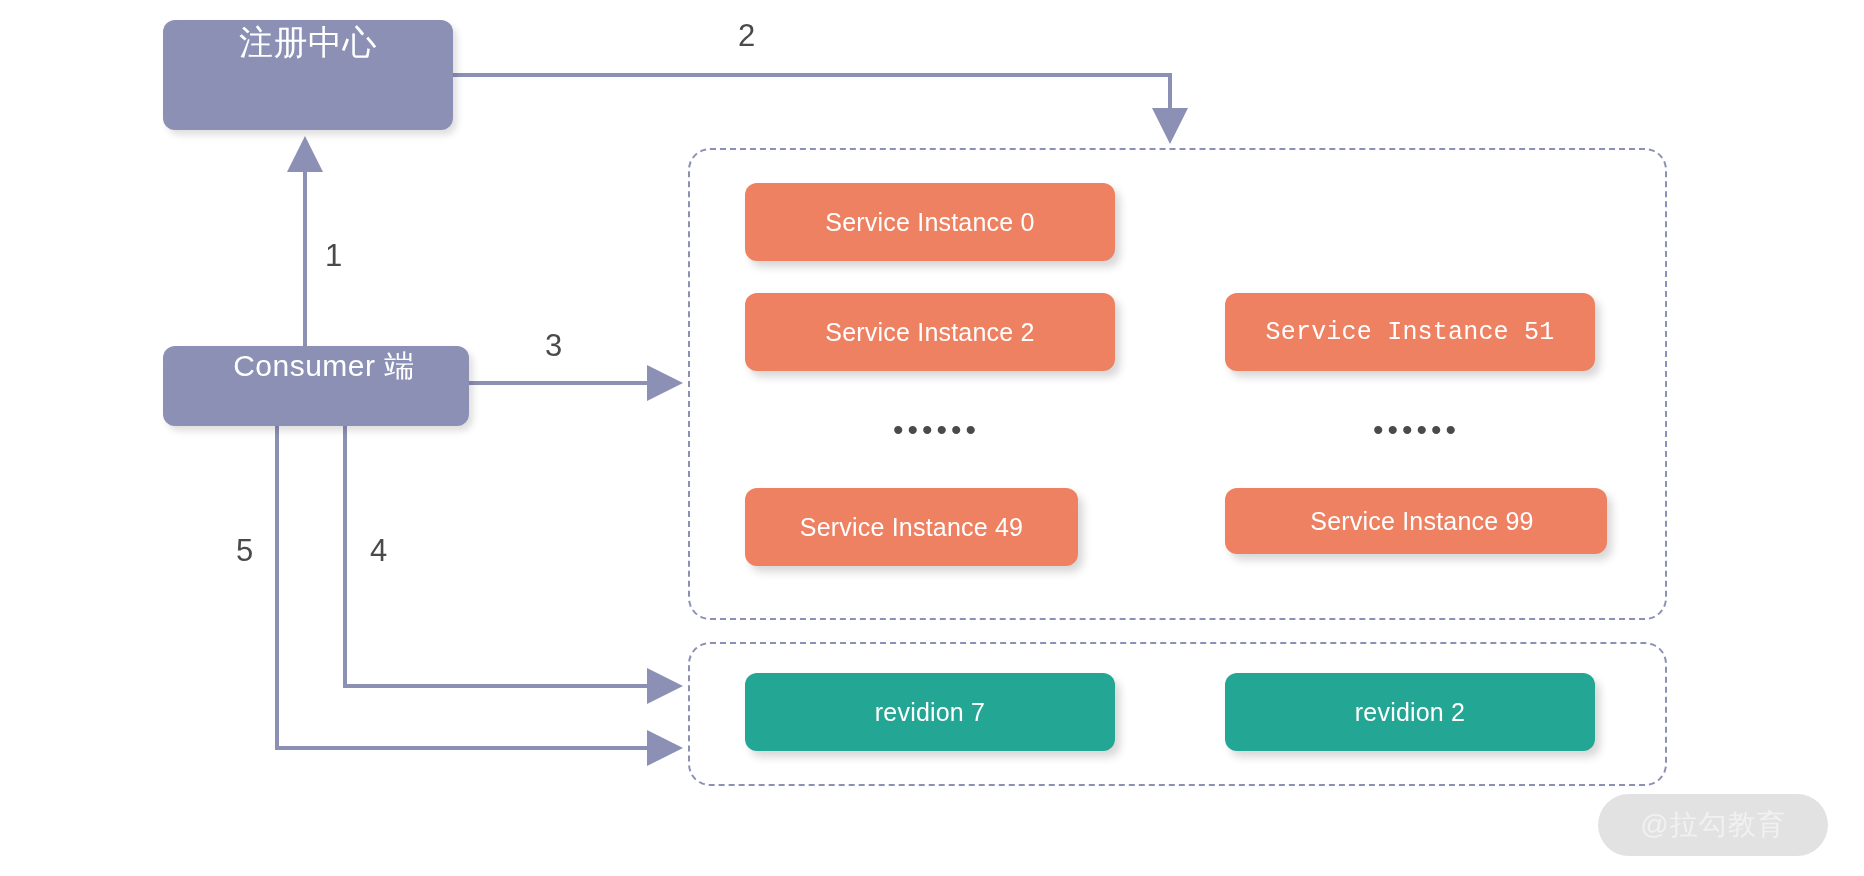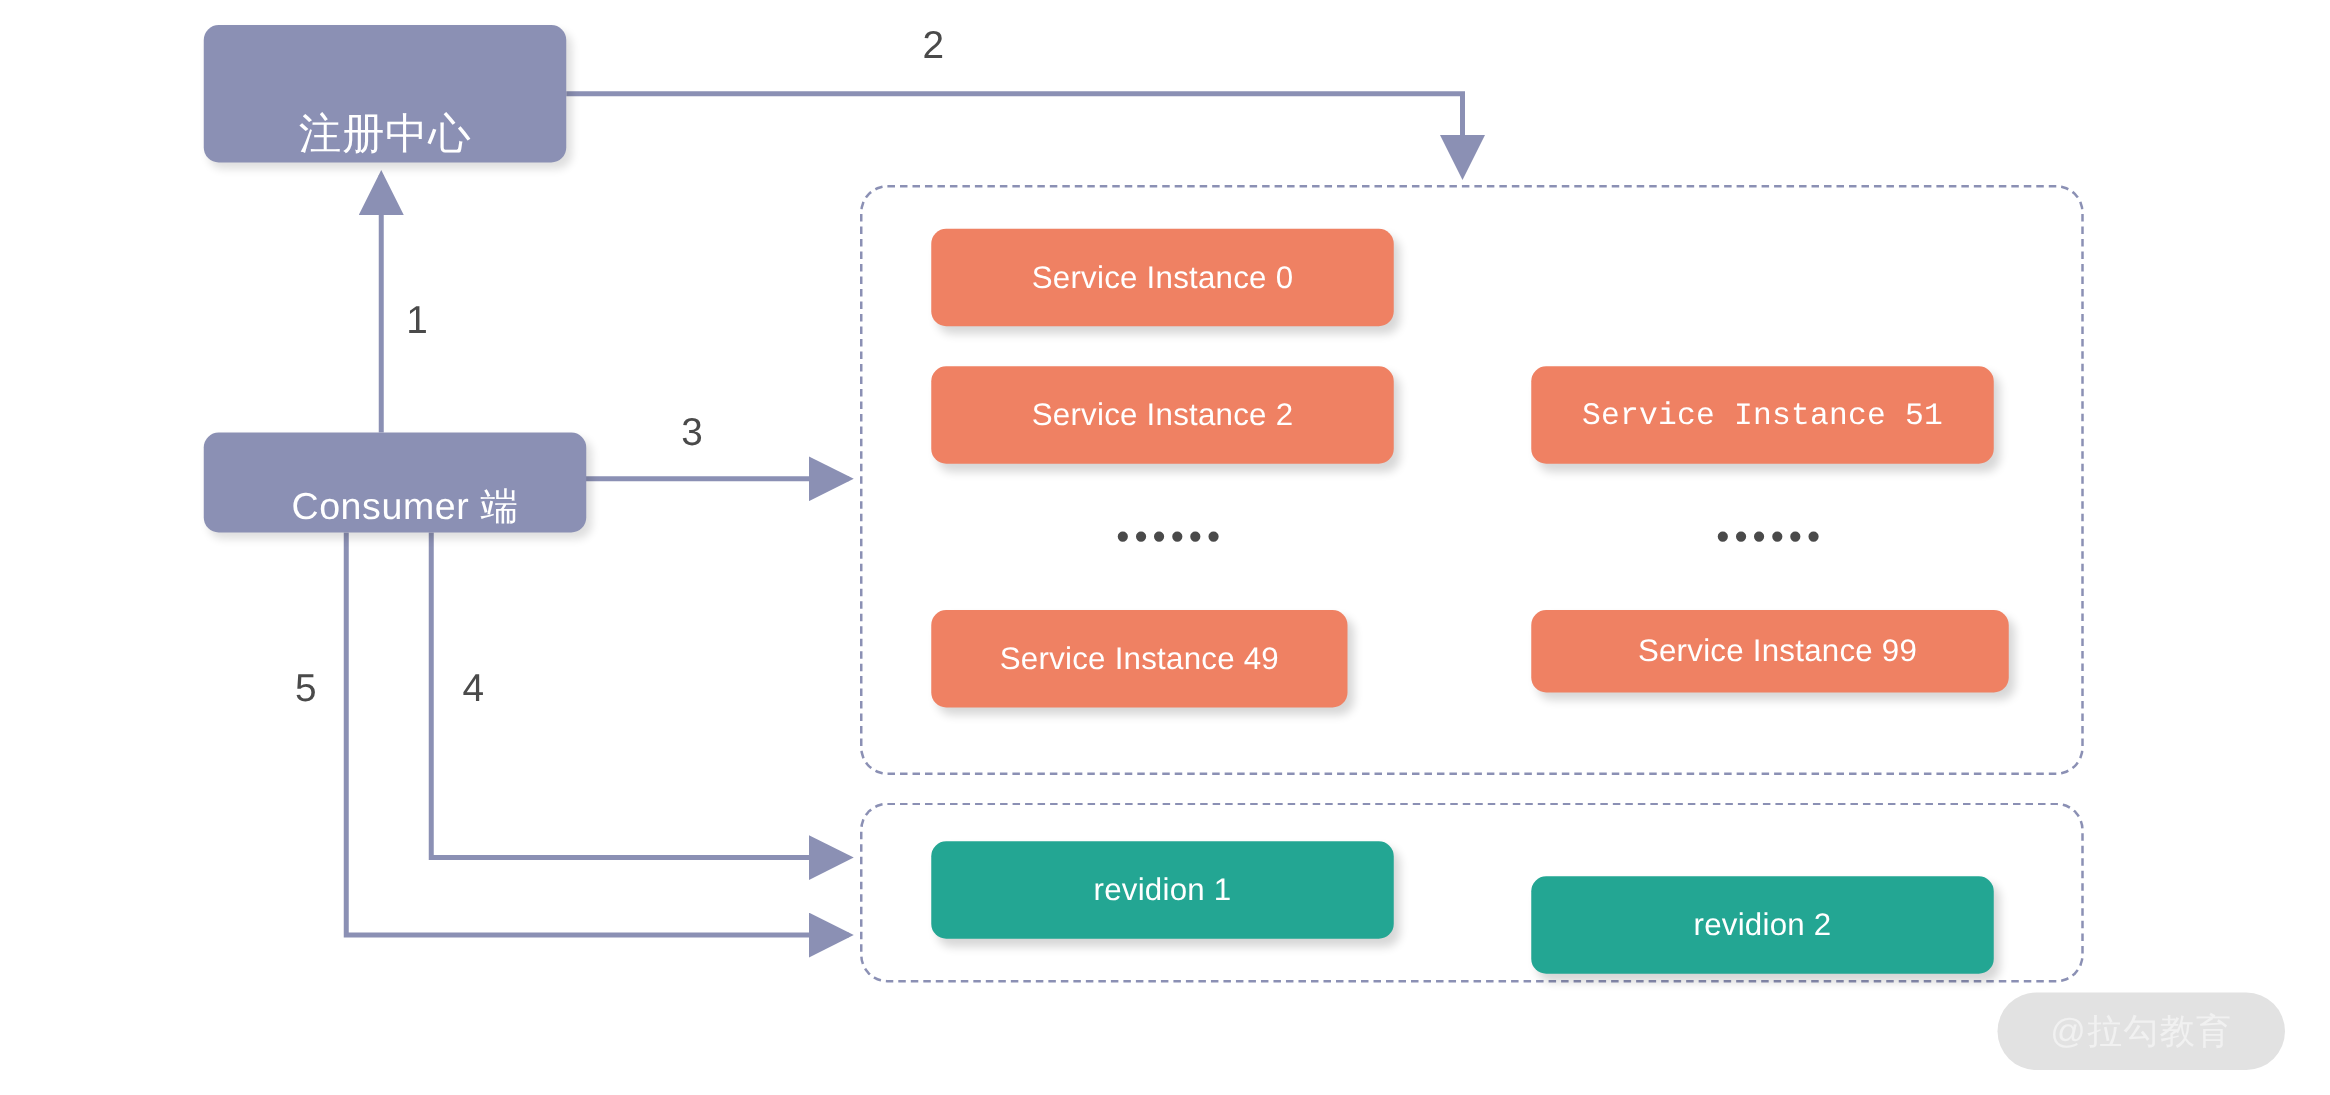--- a/index.html
+++ b/index.html
@@ -33,7 +33,7 @@
     border-radius: 12px;
     box-shadow: 4px 5px 7px rgba(0,0,0,0.13);
     display: flex;
-    align-items: flex-end;
+    align-items: flex-start;
     justify-content: center;
     color: #ffffff;
     letter-spacing: 0.5px;

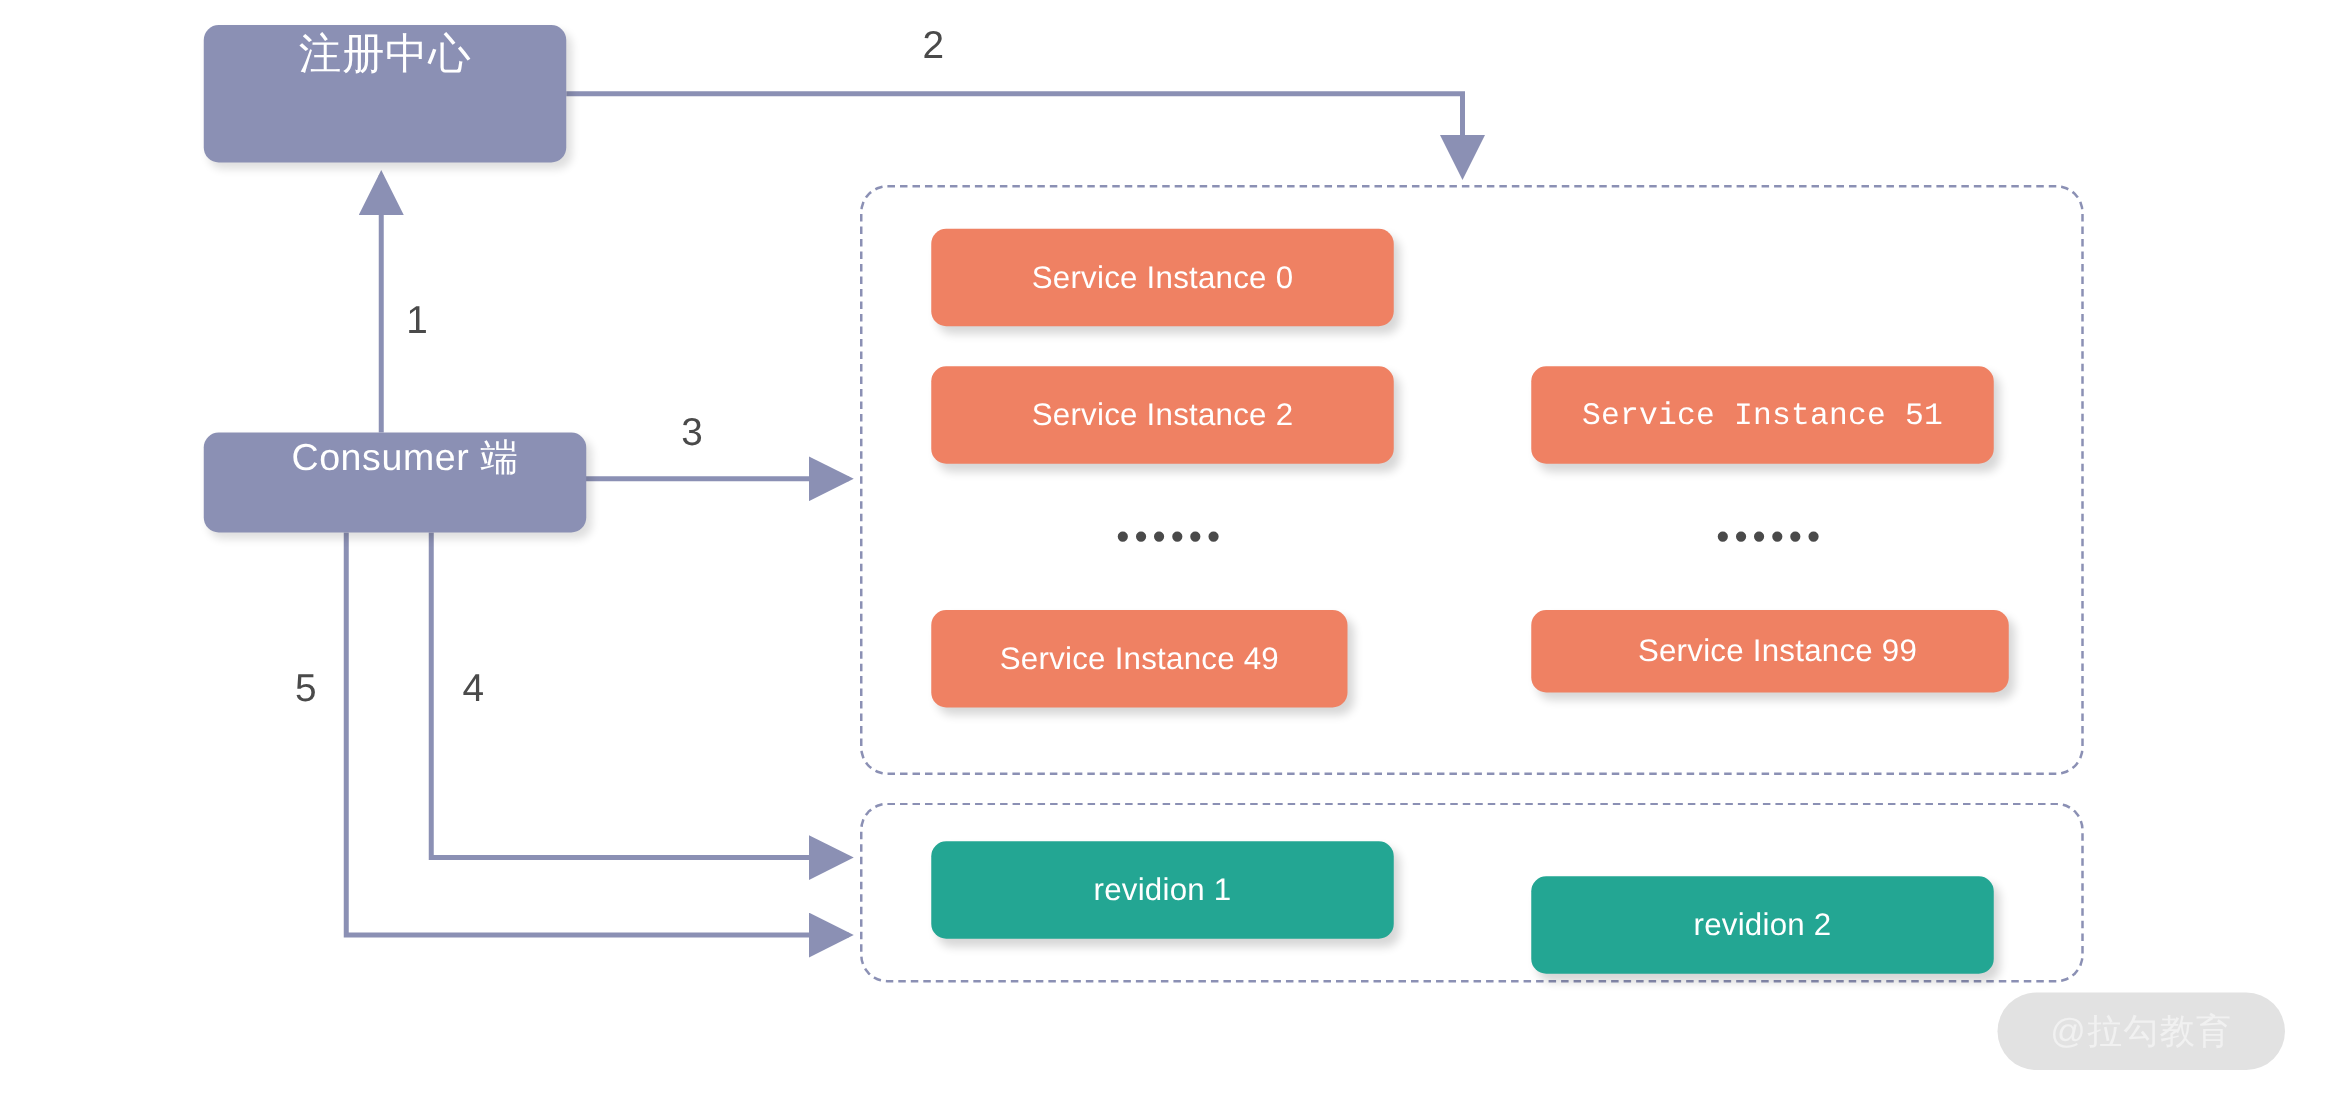--- a/index.html
+++ b/index.html
@@ -180,7 +180,7 @@
   <div id="revisions-group" class="dashed-group"></div>
 
   <div class="chip chip-green" style="left:745px; top:673px; width:370px; height:78px;">
-    <span>revidion 1</span>
+    <span>revidion 7</span>
   </div>
   <div class="chip chip-green" style="left:1225px; top:673px; width:370px; height:78px;margin-top:28px;">
     <span>revidion 2</span>

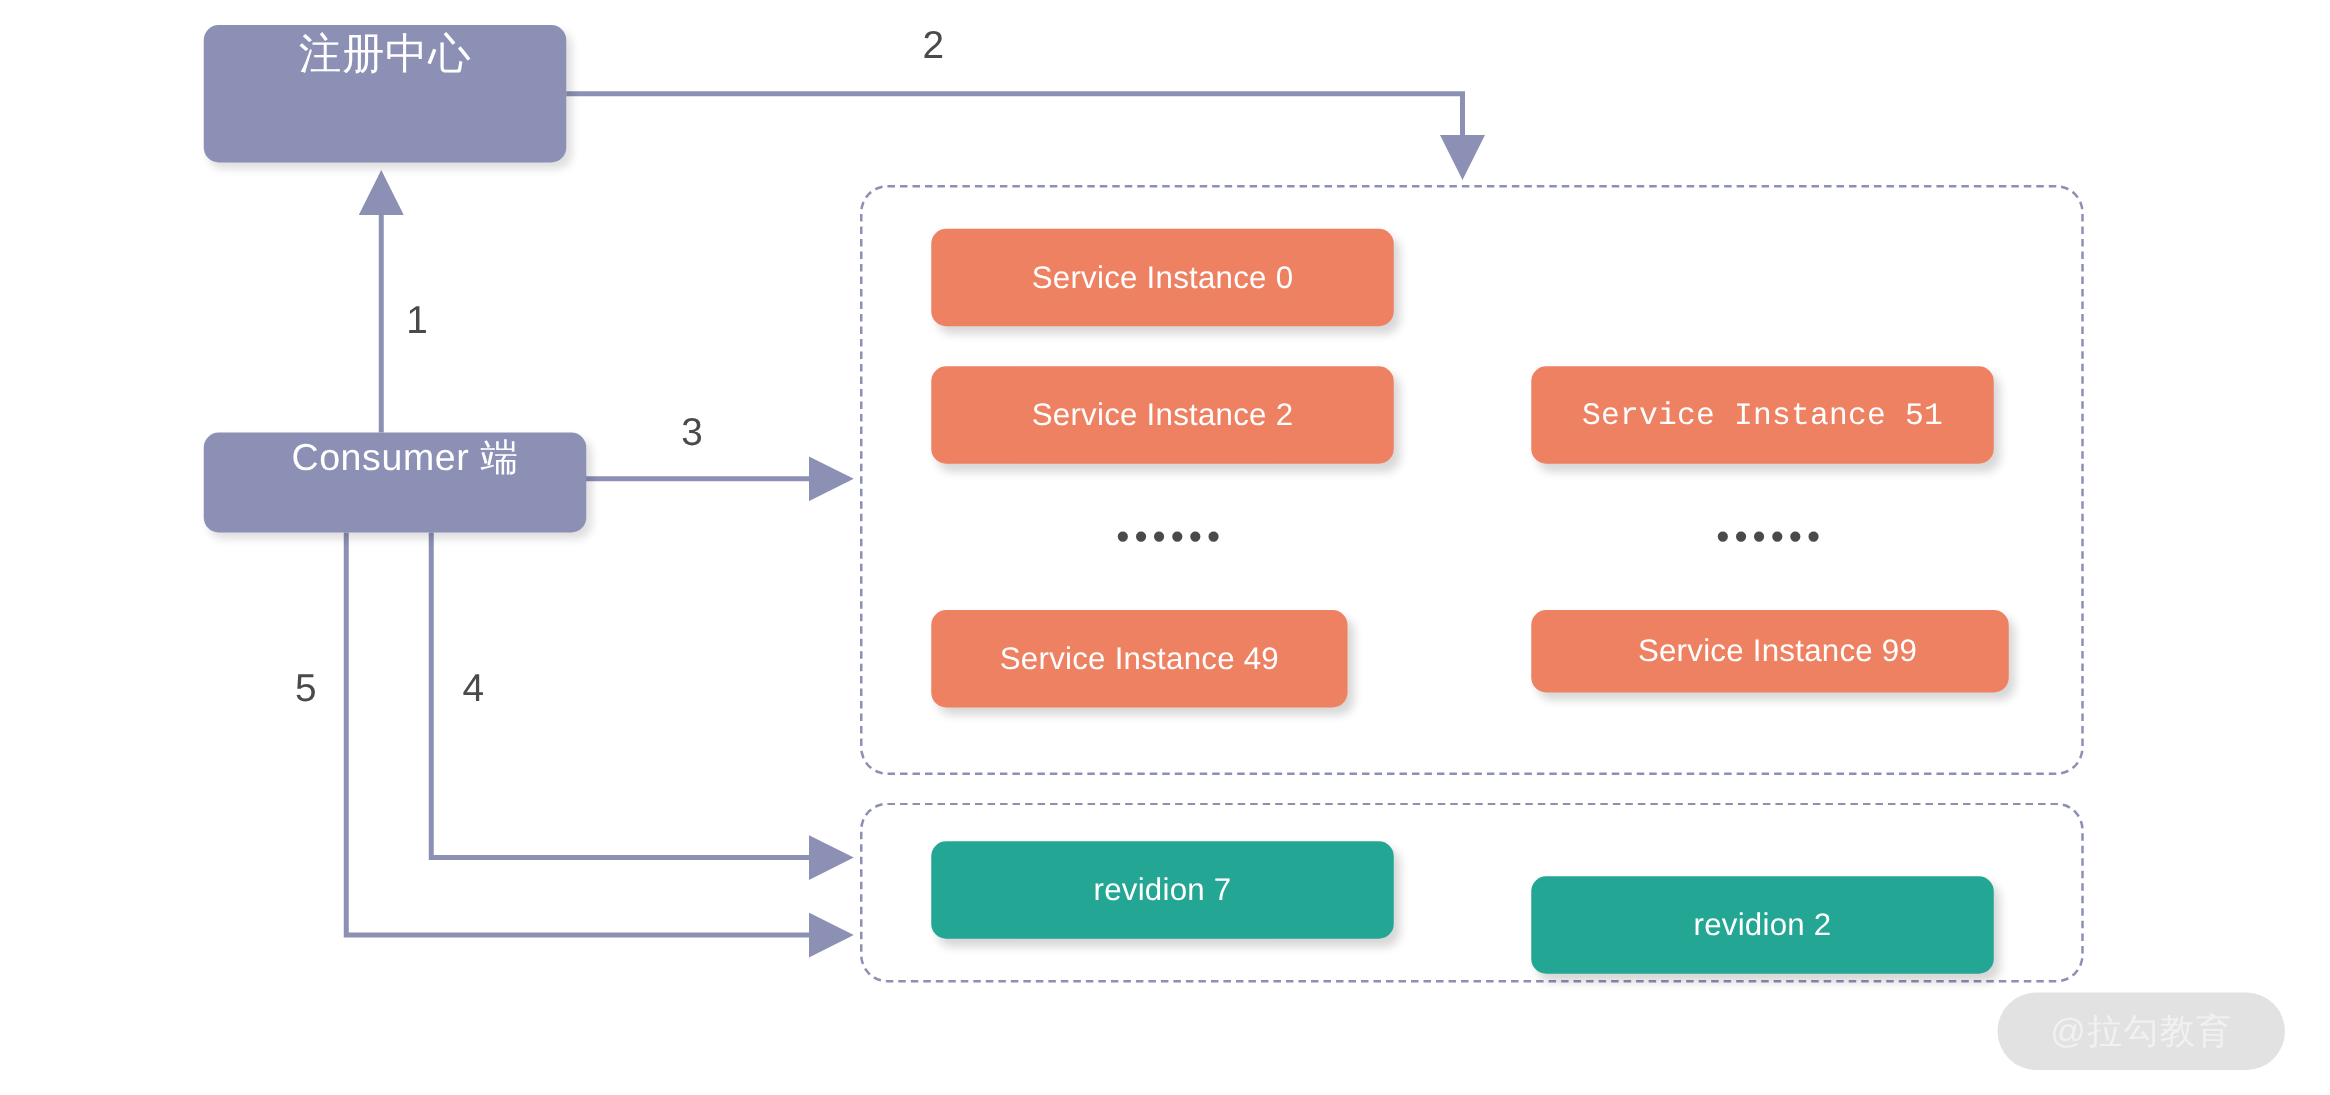--- a/index.html
+++ b/index.html
@@ -182,7 +182,7 @@
   <div class="chip chip-green" style="left:745px; top:673px; width:370px; height:78px;">
     <span>revidion 7</span>
   </div>
-  <div class="chip chip-green" style="left:1225px; top:673px; width:370px; height:78px;margin-top:28px;">
+  <div class="chip chip-green" style="left:1225px; top:673px; width:370px; height:78px;">
     <span>revidion 2</span>
   </div>
 

